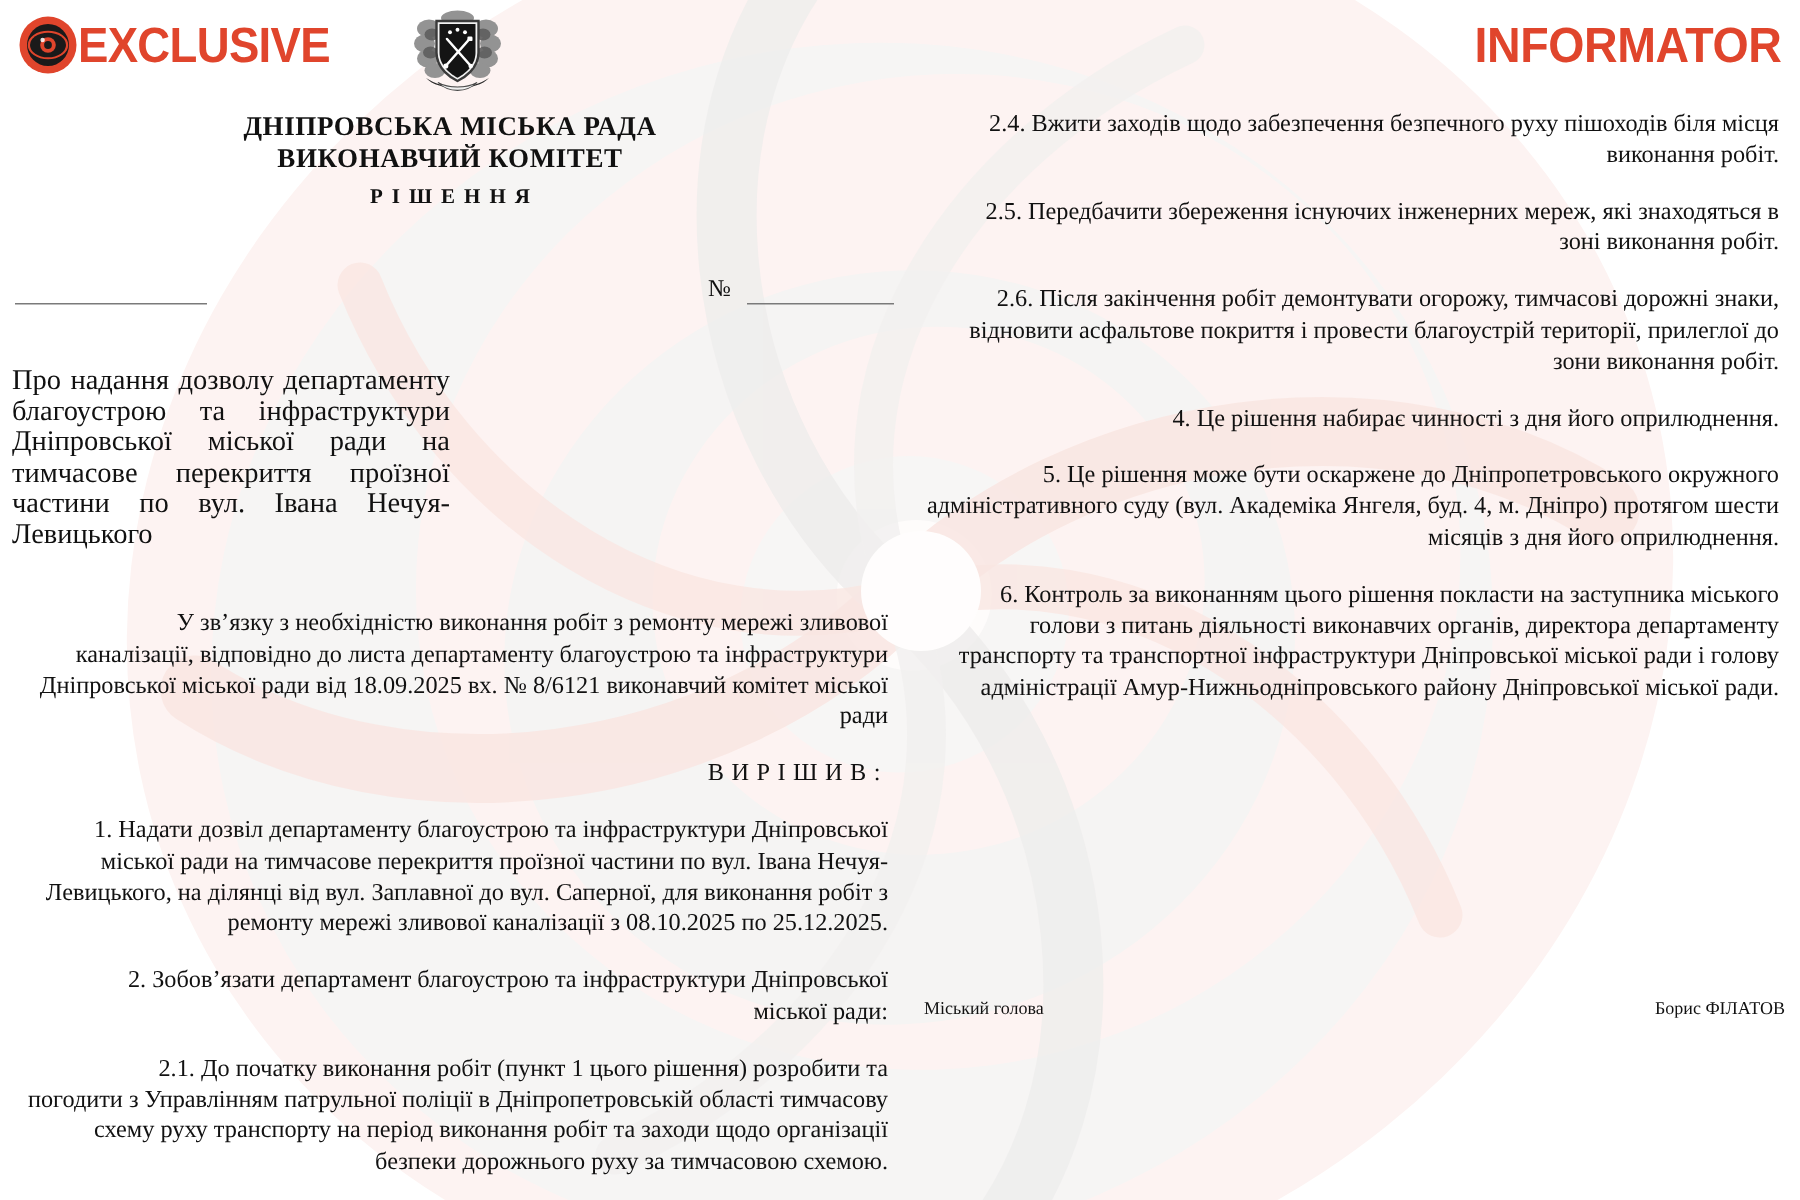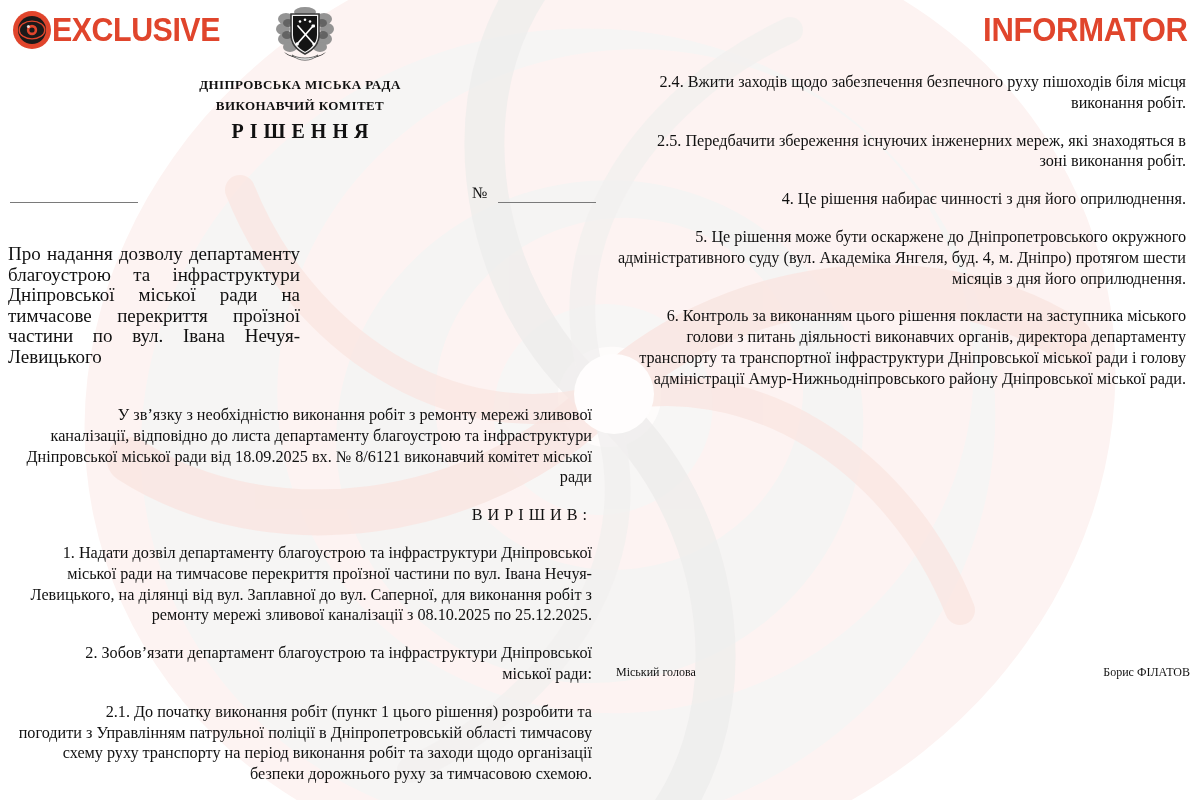--- a/index.html
+++ b/index.html
@@ -109,7 +109,7 @@
     padding-top: 8px;
   }
   #doc-head .org-line {
-    font-size: 13px;
+    font-size: 18px;
     font-weight: bold;
     letter-spacing: 0.4px;
     line-height: 21px;

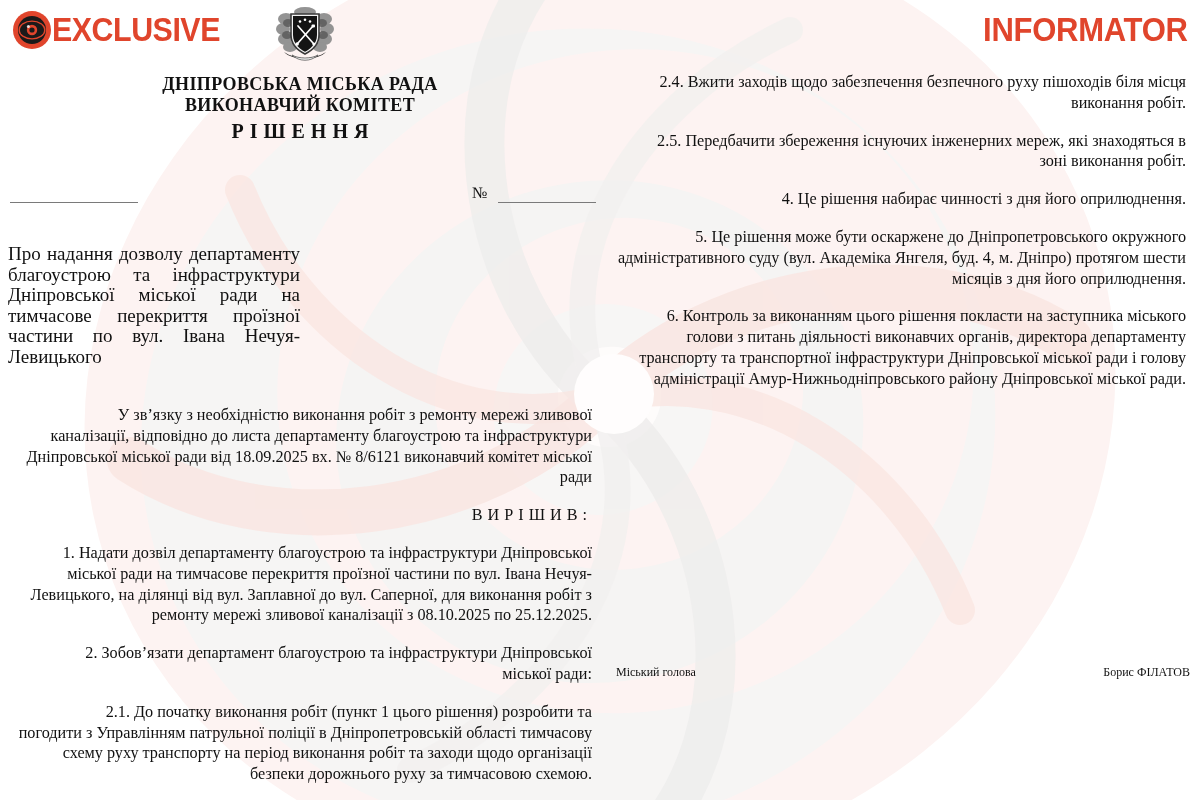--- a/index.html
+++ b/index.html
@@ -115,7 +115,7 @@
     line-height: 21px;
   }
   #doc-head .doc-kind {
-    font-size: 20px;
+    font-size: 14px;
     font-weight: bold;
     letter-spacing: 6px;
     line-height: 21px;

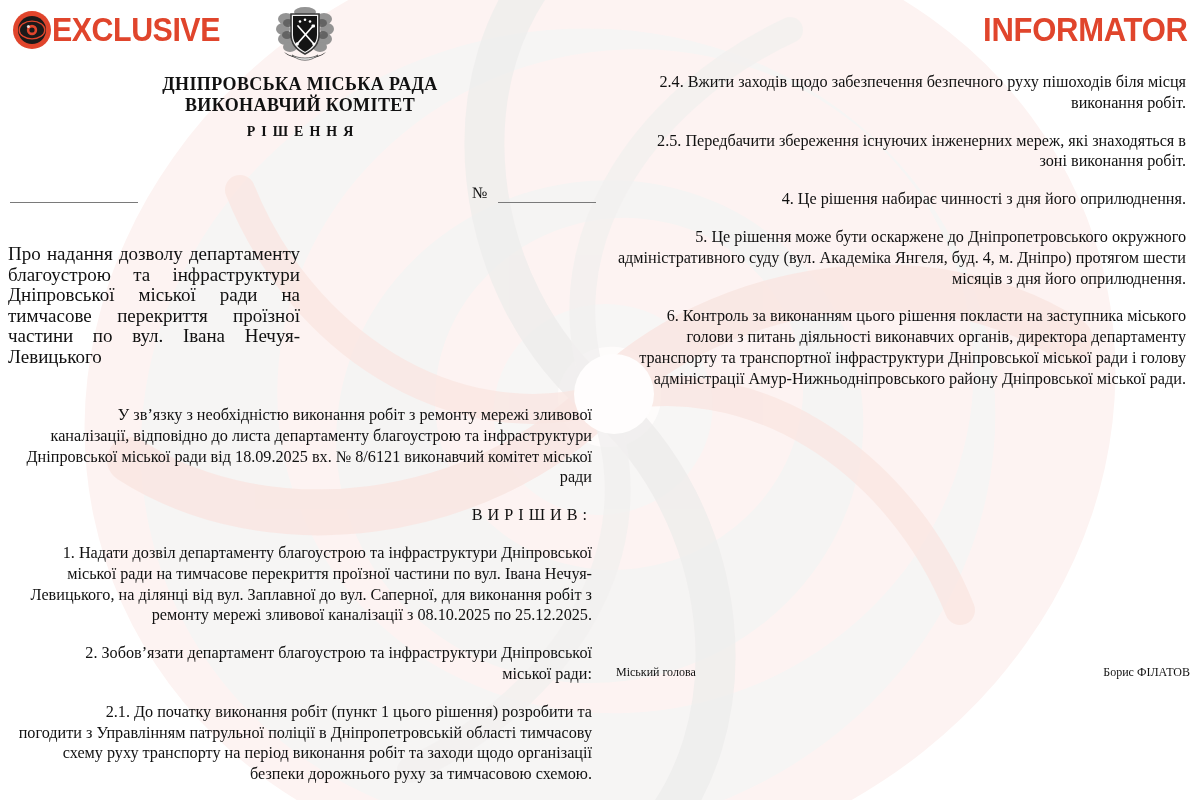--- a/index.html
+++ b/index.html
@@ -344,6 +344,7 @@
     <div id="right-body" class="body-block">
       <p>2.4. Вжити заходів щодо забезпечення безпечного руху пішоходів біля місця виконання робіт.</p>
       <p>2.5. Передбачити збереження існуючих інженерних мереж, які знаходяться в зоні виконання робіт.</p>
+      <p>2.6. Після закінчення робіт демонтувати огорожу, тимчасові дорожні знаки, відновити асфальтове покриття і провести благоустрій території, прилеглої до зони виконання робіт.</p>
       <p>4. Це рішення набирає чинності з дня його оприлюднення.</p>
       <p>5. Це рішення може бути оскаржене до Дніпропетровського окружного адміністративного суду (вул. Академіка Янгеля, буд. 4, м. Дніпро) протягом шести місяців з дня його оприлюднення.</p>
       <p>6. Контроль за виконанням цього рішення покласти на заступника міського голови з питань діяльності виконавчих органів, директора департаменту транспорту та транспортної інфраструктури Дніпровської міської ради і голову адміністрації Амур-Нижньодніпровського району Дніпровської міської ради.</p>

